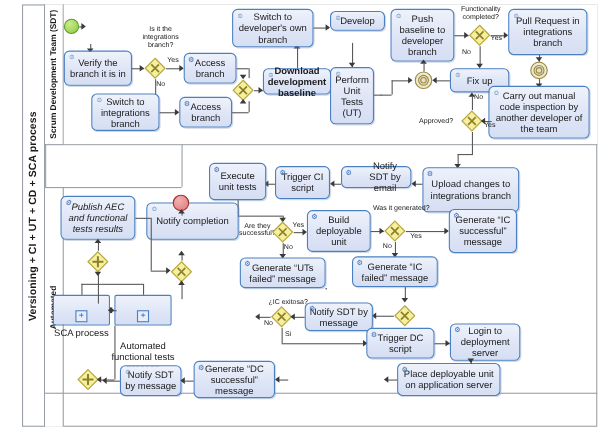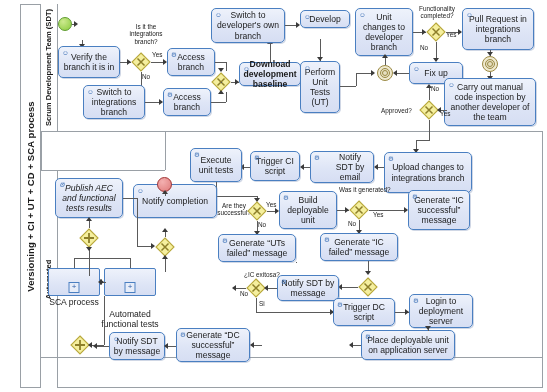--- a/index.html
+++ b/index.html
@@ -188,7 +188,7 @@
 
   <div class="task" style="left:355px;top:8px;width:58px;height:48px;">
     <span class="ico">☺</span>
-    <span class="tx">Unit changes to developer branch</span>
+    <span class="tx">Push baseline to developer branch</span>
   </div>
 
   <div class="lbl w" style="left:414px;top:5px;width:46px;">

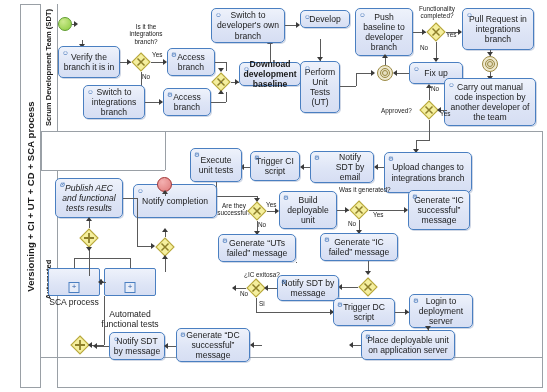--- a/index.html
+++ b/index.html
@@ -287,7 +287,7 @@
   <div class="flow h" style="left:376px;top:167px;width:8px;"></div>
   <div class="arw l" style="left:374px;top:164px;"></div>
 
-  <div class="task" style="left:310px;top:151px;width:64px;height:32px;padding-left:19px;">
+  <div class="task" style="left:310px;top:151px;width:64px;height:20px;padding-left:19px;">
     <span class="ico">⚙</span>
     <span class="tx">Notify SDT by email</span>
   </div>

